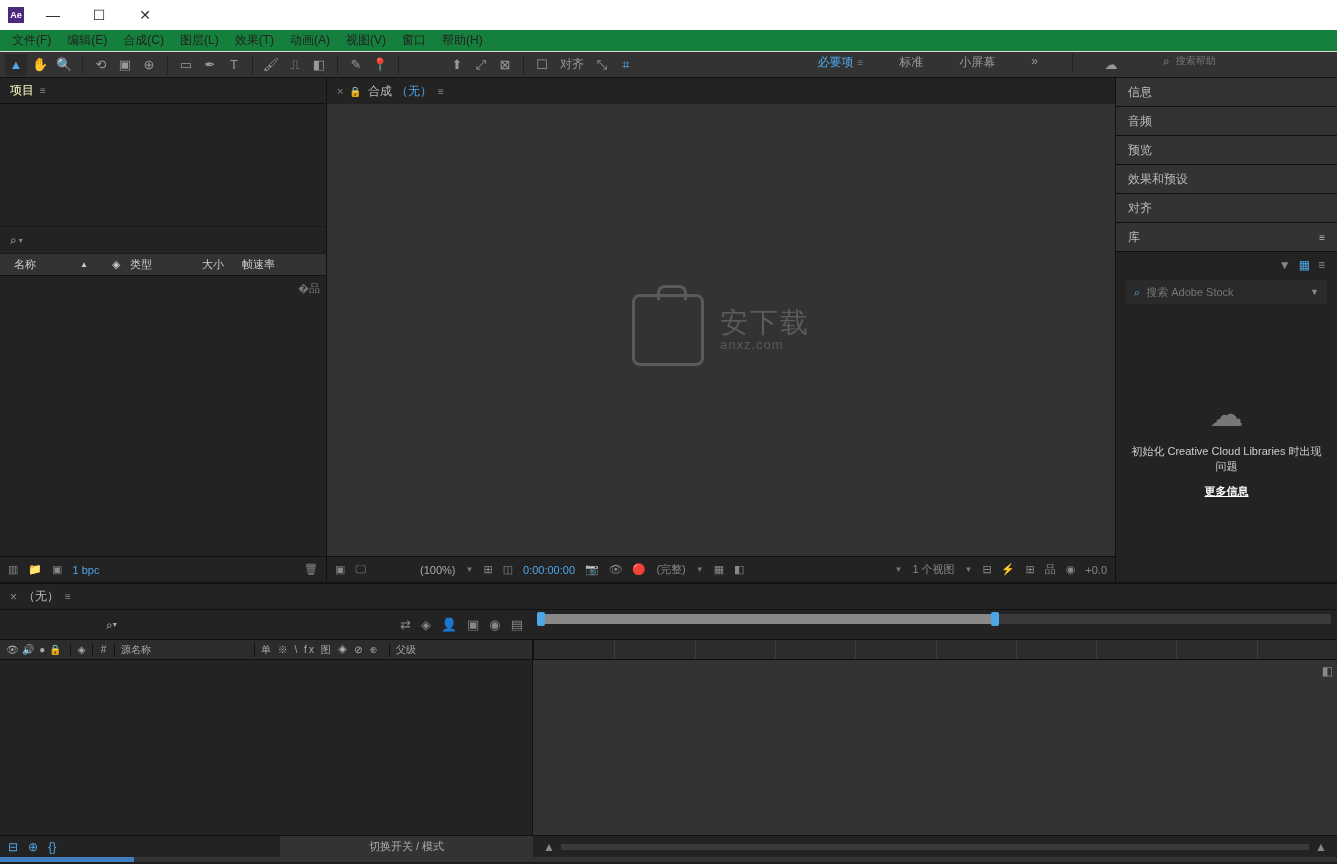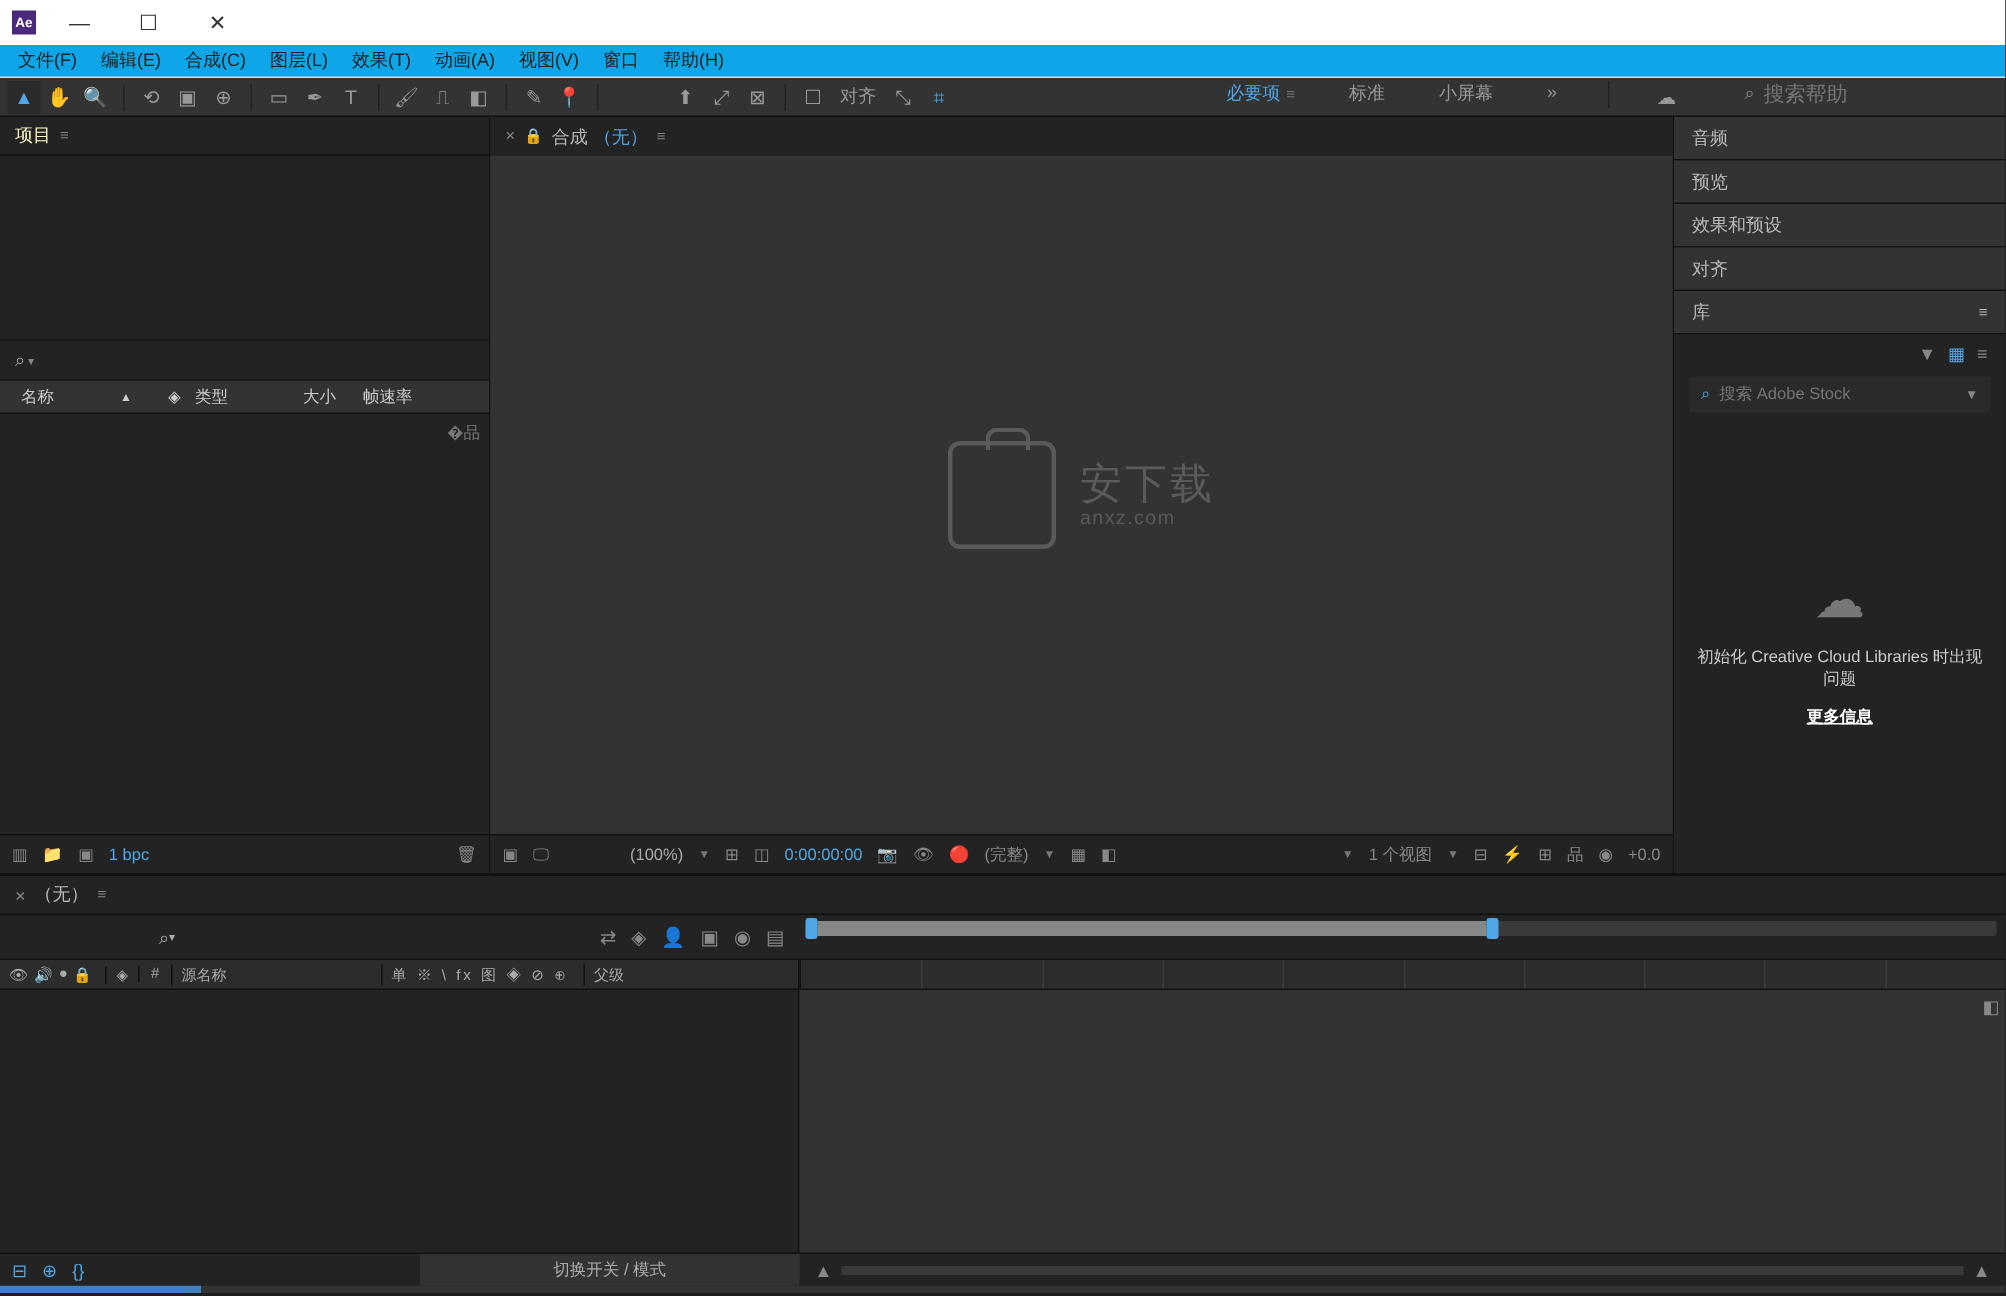--- a/index.html
+++ b/index.html
@@ -9,7 +9,7 @@
 .titlebar .title-text { font-size: 12px; flex: 1; }
 .titlebar .win-controls { display: flex; gap: 0; }
 .titlebar .win-btn { width: 46px; height: 30px; display: flex; align-items: center; justify-content: center; font-size: 14px; cursor: pointer; }
-.menubar { height: 22px; background: #0ea5e9; display: flex; align-items: center; padding: 0 6px; gap: 4px; color: #222; font-size: 12px; border-bottom: 1px solid #ddd; }
+.menubar { height: 22px; background: #15803d; display: flex; align-items: center; padding: 0 6px; gap: 4px; color: #222; font-size: 12px; border-bottom: 1px solid #ddd; }
 .menubar .menu-item { padding: 2px 6px; cursor: pointer; }
 .toolbar { height: 26px; background: #333333; border-bottom: 1px solid #111; display: flex; align-items: center; padding: 0 4px; }
 .toolbar .tool-btn { width: 22px; height: 22px; display: flex; align-items: center; justify-content: center; color: #999; cursor: pointer; font-size: 13px; margin: 0 1px; }

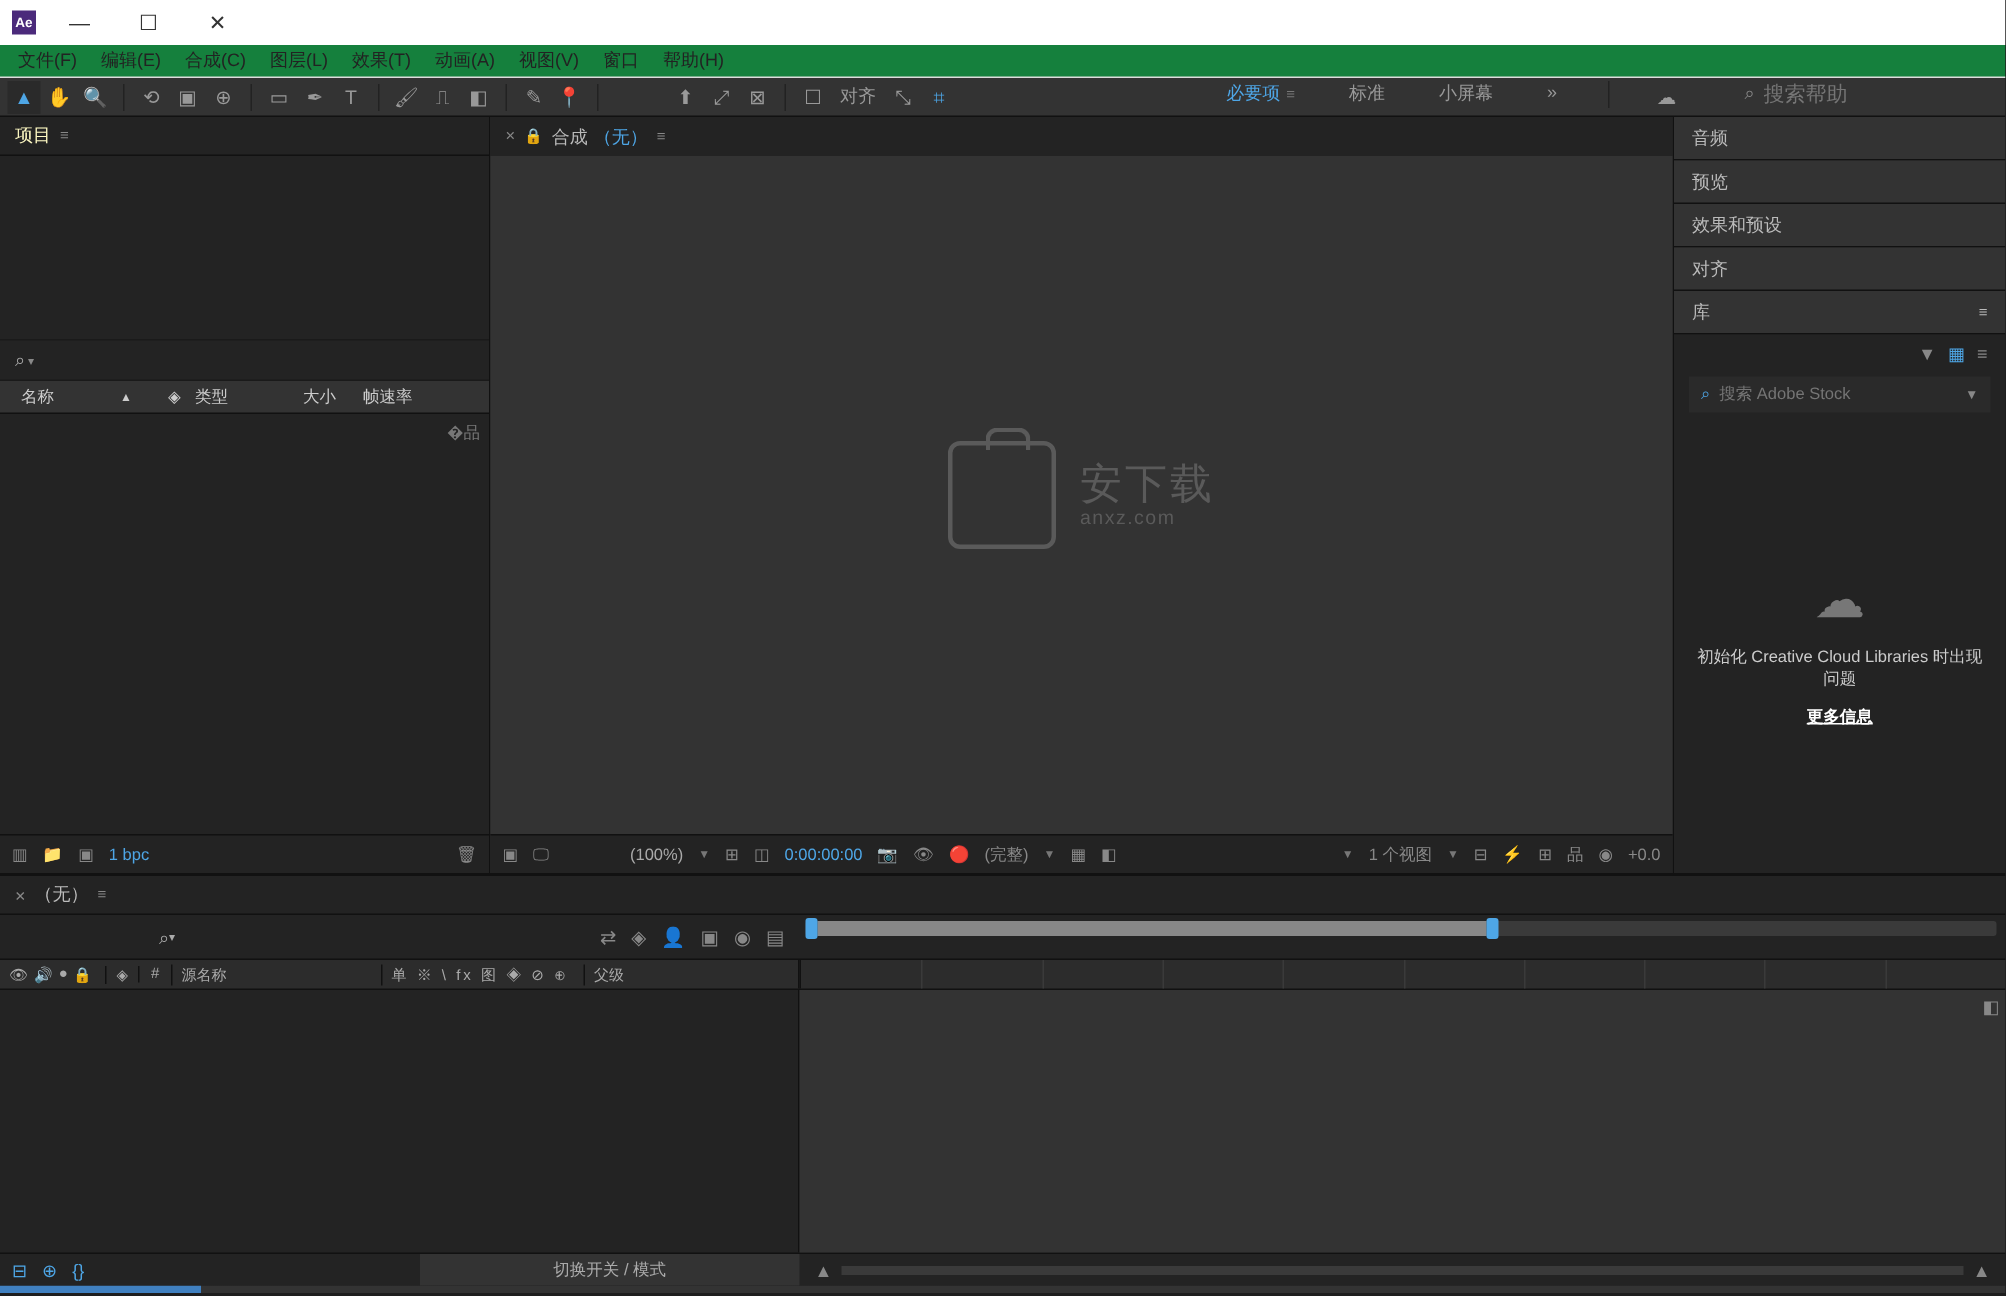--- a/index.html
+++ b/index.html
@@ -21,7 +21,7 @@
 .toolbar .ws-lines { color: #777; font-size: 10px; margin-left: 4px; }
 .toolbar .search-box { display: flex; align-items: center; margin-left: 20px; padding-right: 20px; min-width: 170px; }
 .toolbar .search-box .sicon { color: #888; margin-right: 6px; }
-.toolbar .search-box input { background: transparent; border: none; color: #aaa; font-size: 14px; outline: none; width: 80px; }
+.toolbar .search-box input { background: transparent; border: none; color: #aaa; font-size: 10px; outline: none; width: 80px; }
 .toolbar-label { color: #999; font-size: 12px; margin: 0 6px; }
 .main-area { display: flex; height: 504px; }
 .project-panel { width: 327px; background: #232323; border-right: 1px solid #111; display: flex; flex-direction: column; }

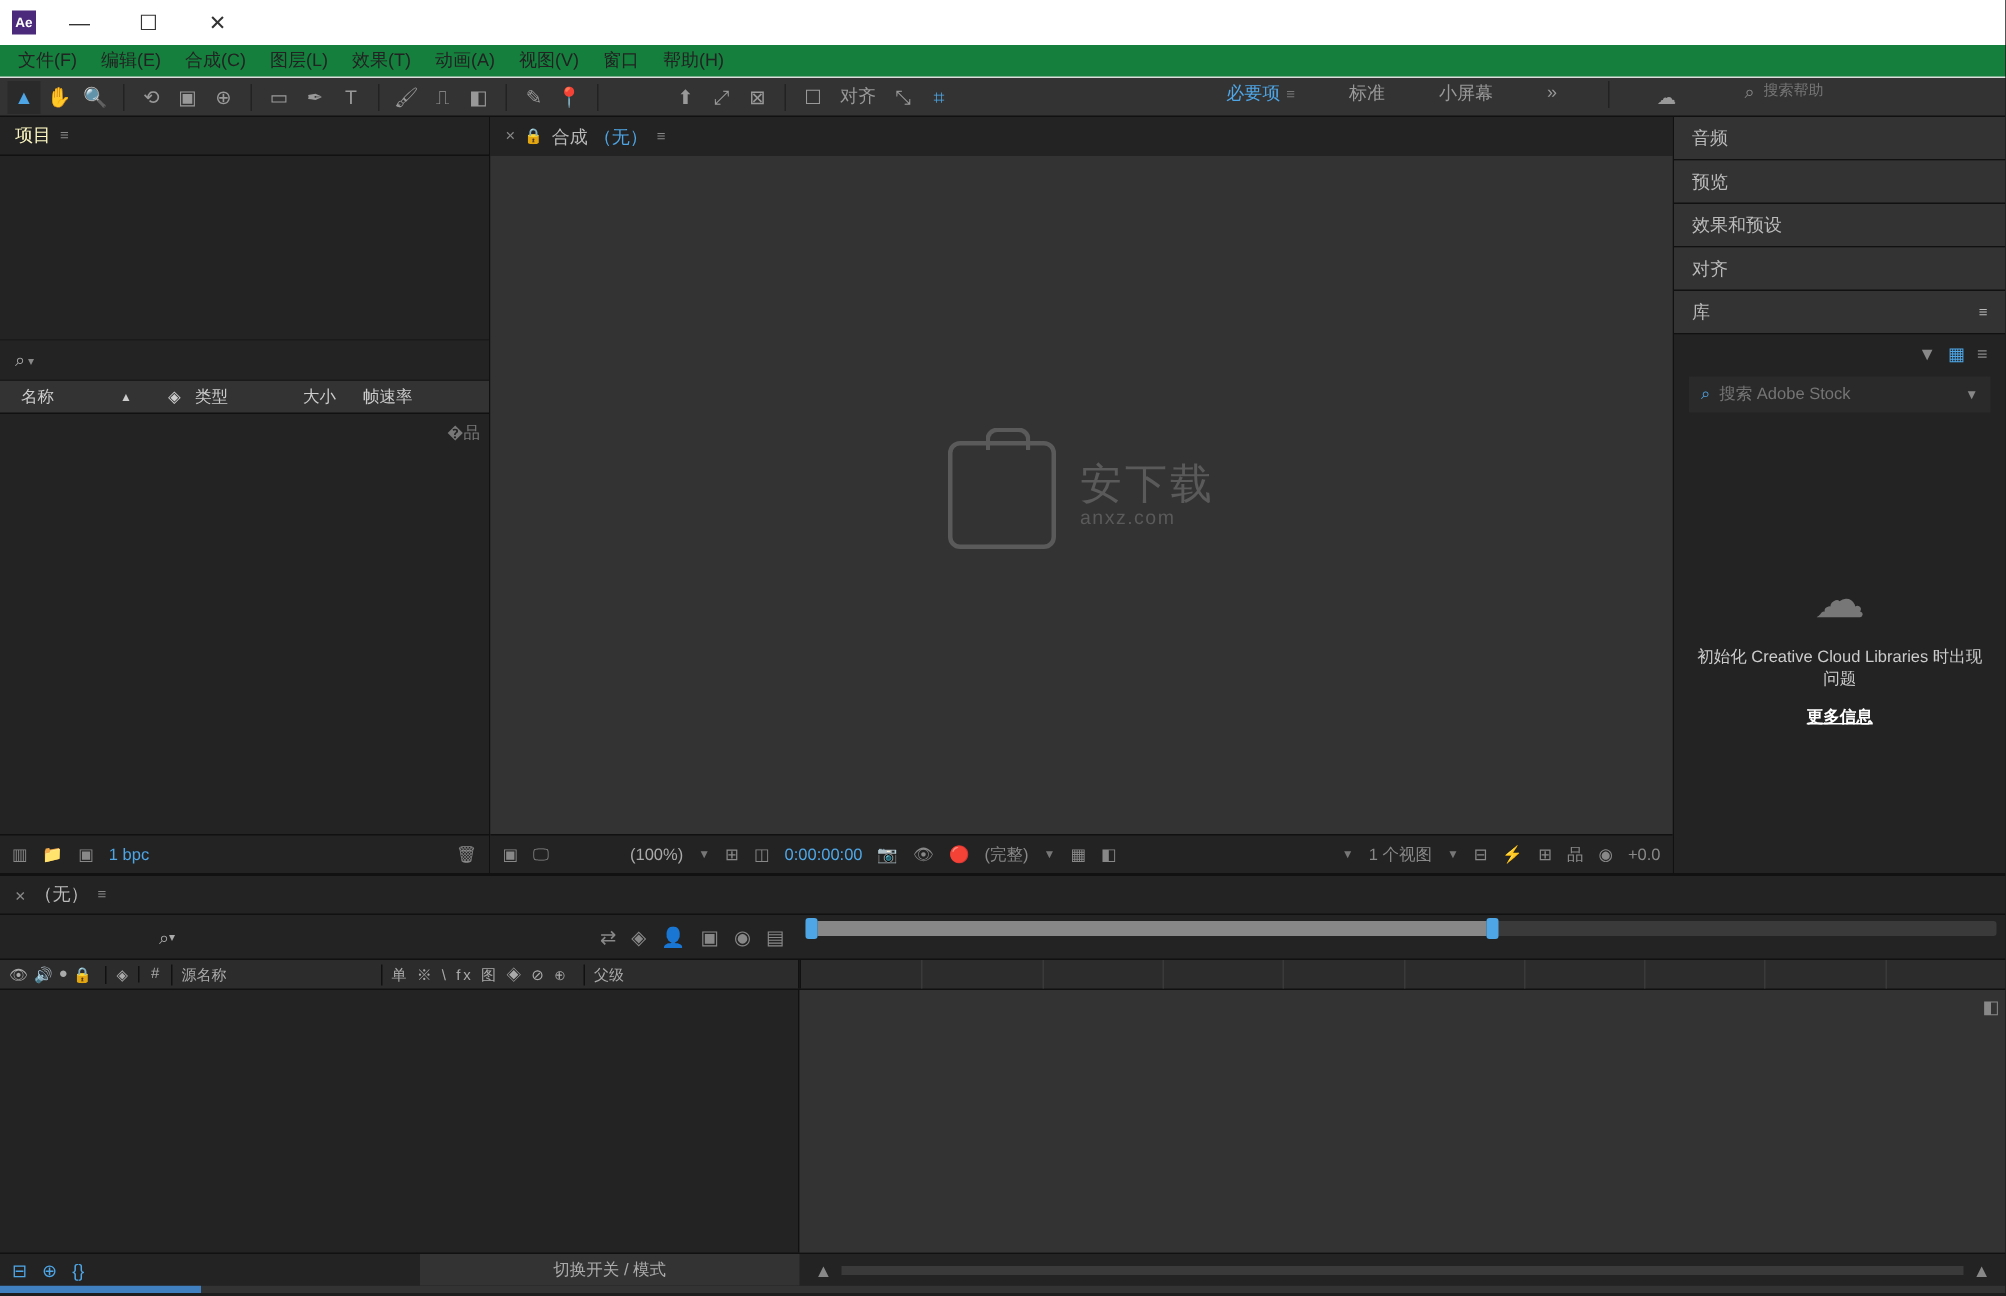--- a/index.html
+++ b/index.html
@@ -255,6 +255,7 @@
   </div>
 
   <div class="side-panels">
+    <div class="side-header">信息</div>
     <div class="side-header">音频</div>
     <div class="side-header">预览</div>
     <div class="side-header">效果和预设</div>

